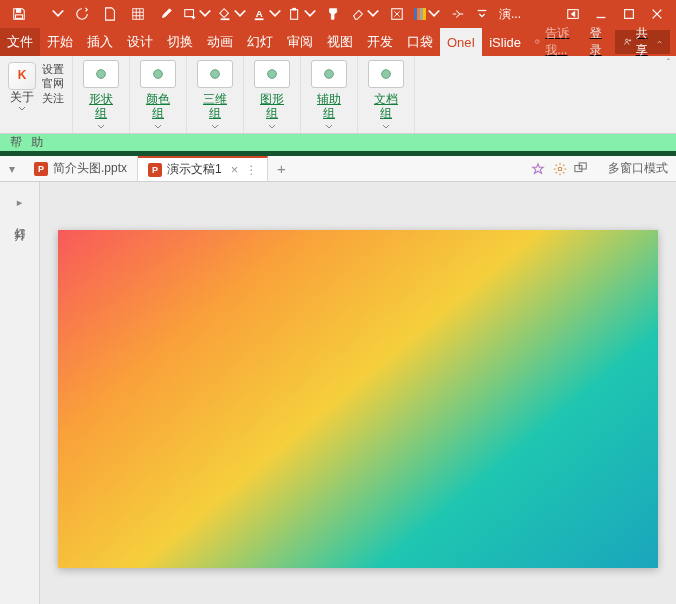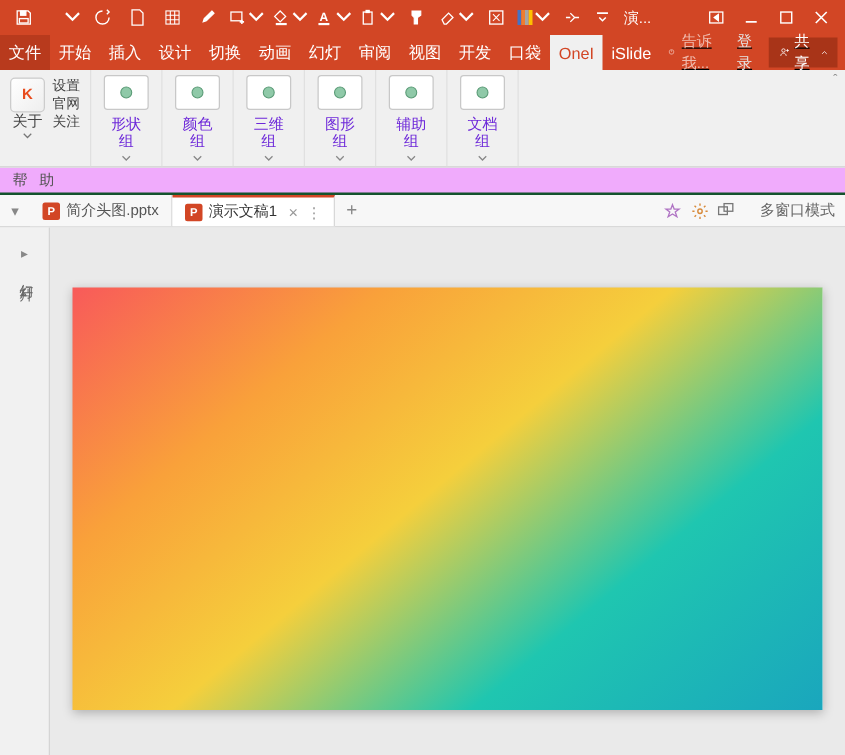--- a/index.html
+++ b/index.html
@@ -39,7 +39,7 @@
 .grp-btn { display: flex; flex-direction: column; align-items: center; gap: 4px; cursor: pointer; padding: 2px 4px; }
 .grp-circle { width: 36px; height: 28px; border: 1px solid #c8c8c8; border-radius: 3px; background: #fff; display: flex; align-items: center; justify-content: center; }
 .grp-circle svg { width: 14px; height: 14px; }
-.grp-label { font-size: 12px; color: #6d28d9; text-align: center; line-height: 1.2; }
+.grp-label { font-size: 12px; color: #15803d; text-align: center; line-height: 1.2; text-decoration: underline; }
 .collapse-caret { position: absolute; right: 6px; top: 2px; font-size: 10px; color: #888; }
 
 

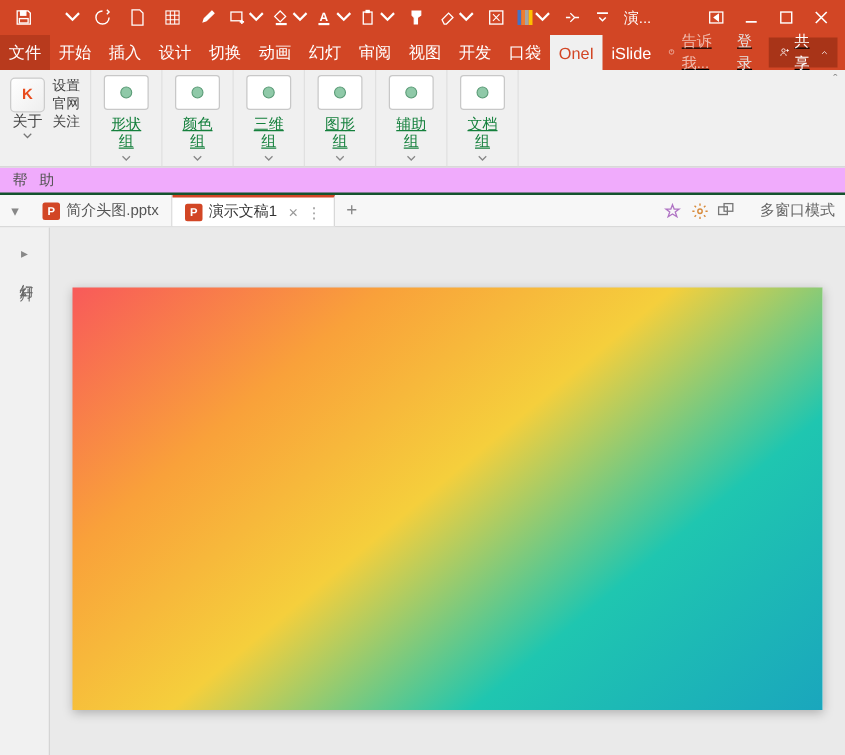--- a/index.html
+++ b/index.html
@@ -43,7 +43,7 @@
 .collapse-caret { position: absolute; right: 6px; top: 2px; font-size: 10px; color: #888; }
 
 
-.help-row { height: 22px; background: #f0abfc; border-bottom: 2px solid #14532d; display: flex; align-items: center; padding: 0 10px; font-size: 12px; color: #555; letter-spacing: 3px; }
+.help-row { height: 22px; background: #86efac; border-bottom: 5px solid #14532d; display: flex; align-items: center; padding: 0 10px; font-size: 12px; color: #555; letter-spacing: 3px; }
 
 
 .file-tabs { height: 26px; background: #f7f7f7; border-bottom: 1px solid #d0d0d0; display: flex; align-items: stretch; }

